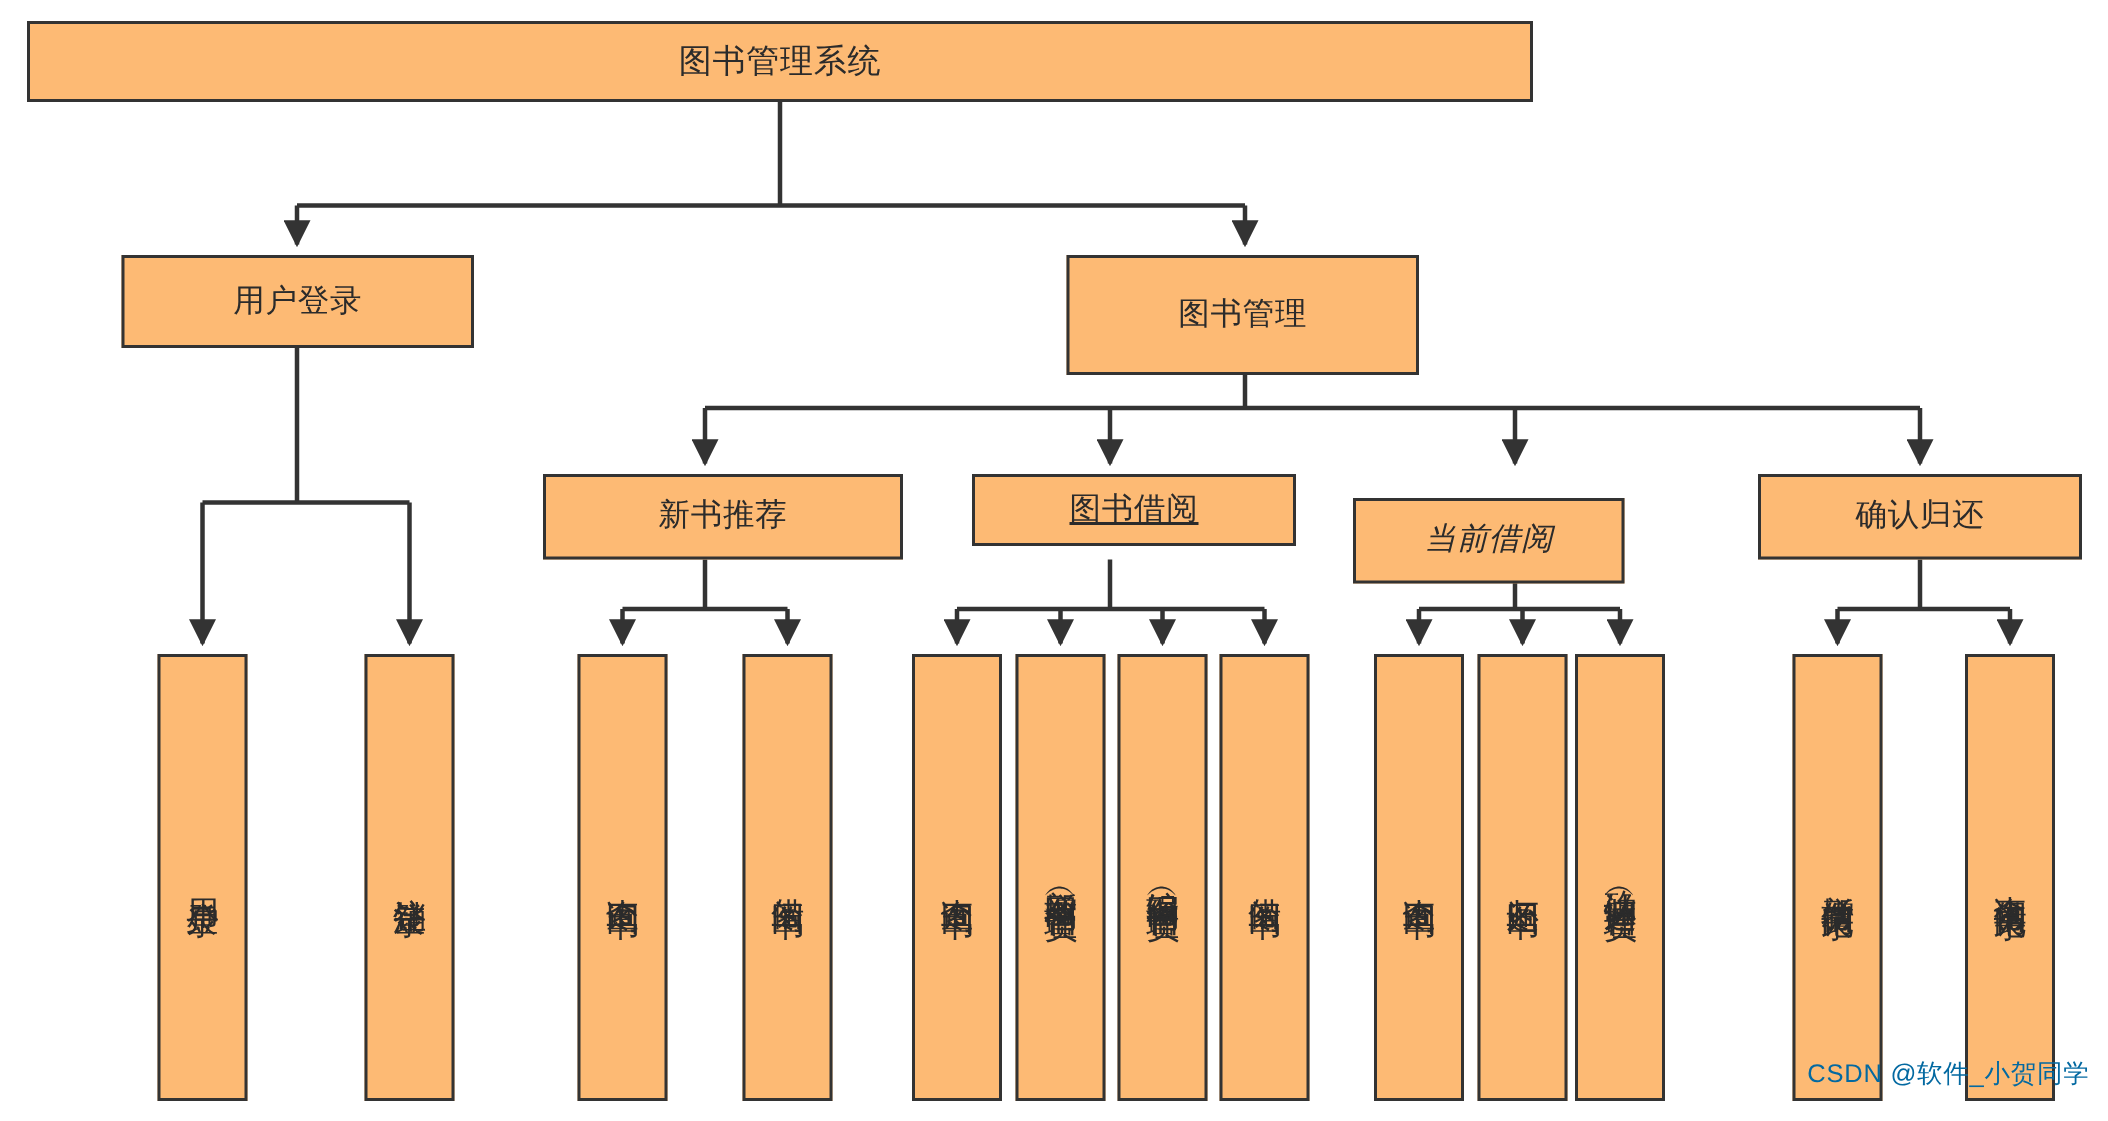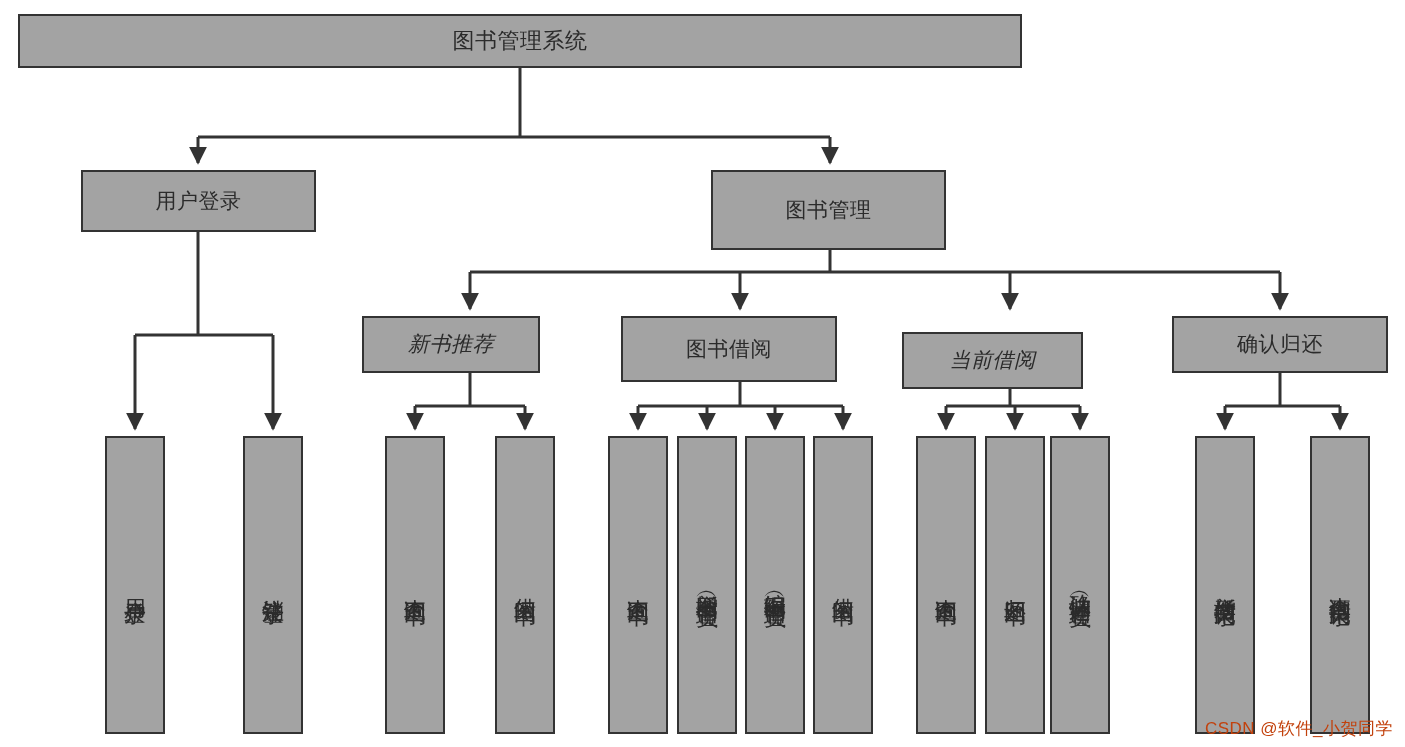--- a/index.html
+++ b/index.html
@@ -28,7 +28,7 @@
     position: absolute;
     box-sizing: border-box;
     border: 2.5px solid #333333;
-    background: #a3a3a3;
+    background: #fdba74;
     display: flex;
     align-items: center;
     justify-content: center;

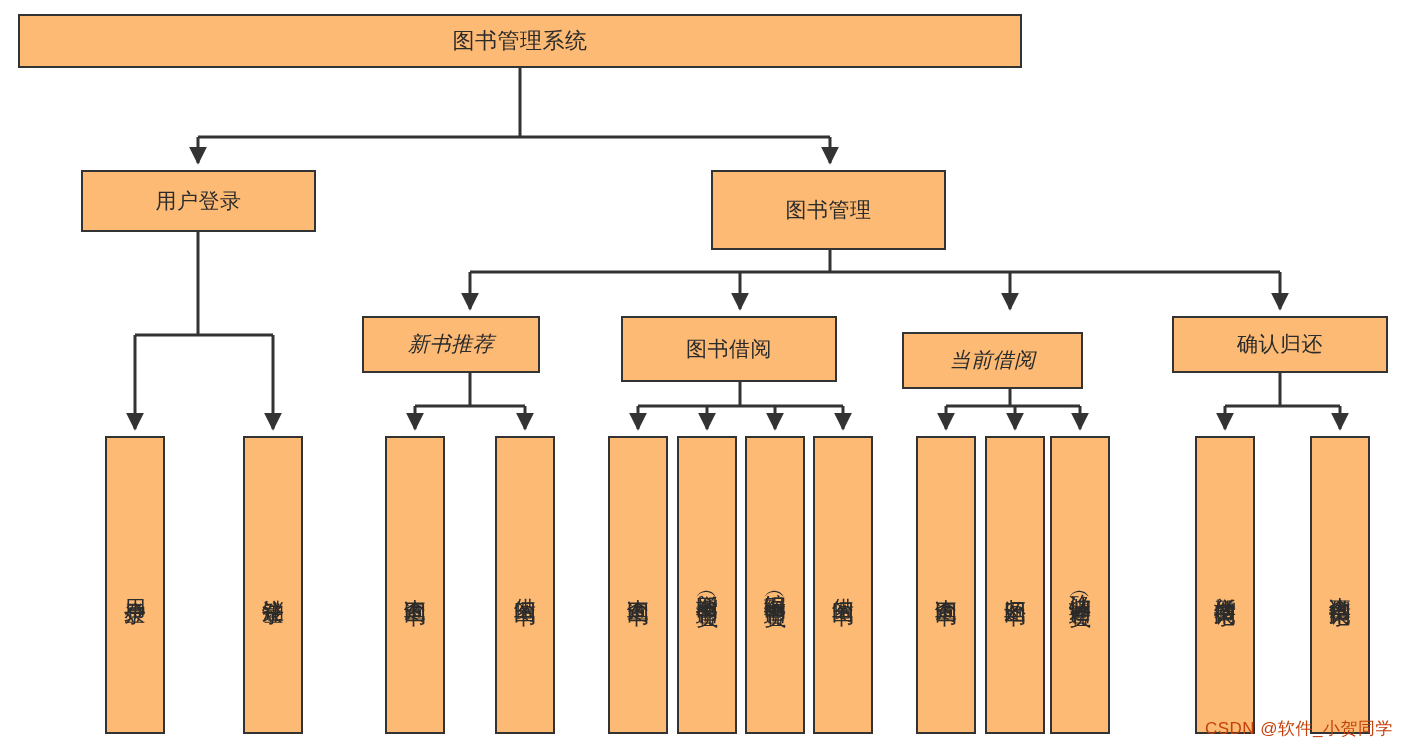--- a/index.html
+++ b/index.html
@@ -132,7 +132,7 @@
     <span class="label">图书管理</span>
   </div>
 
-  <div class="node" style="left:362px; top:316px; width:178px; height:57px;font-style:italic;">
+  <div class="node" style="left:362px; top:316px; width:240px; height:57px;">
     <span class="label">新书推荐</span>
   </div>
   <div class="node" style="left:621px; top:316px; width:216px; height:66px;">

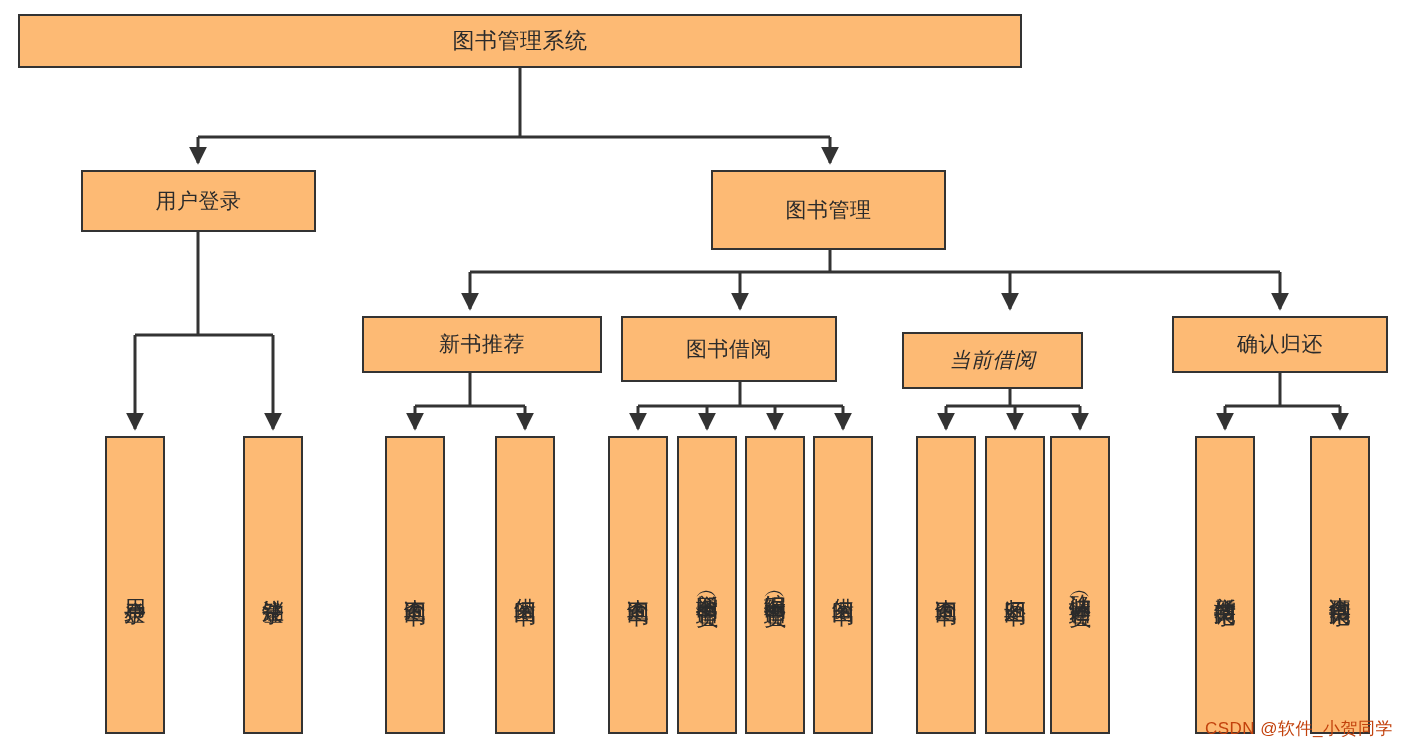--- a/index.html
+++ b/index.html
@@ -135,7 +135,7 @@
   <div class="node" style="left:362px; top:316px; width:240px; height:57px;">
     <span class="label">新书推荐</span>
   </div>
-  <div class="node" style="left:621px; top:316px; width:216px; height:66px;">
+  <div class="node" style="left:648px; top:316px; width:216px; height:48px;text-decoration:underline;">
     <span class="label">图书借阅</span>
   </div>
   <div class="node" style="left:902px; top:332px; width:181px; height:57px;font-style:italic;">

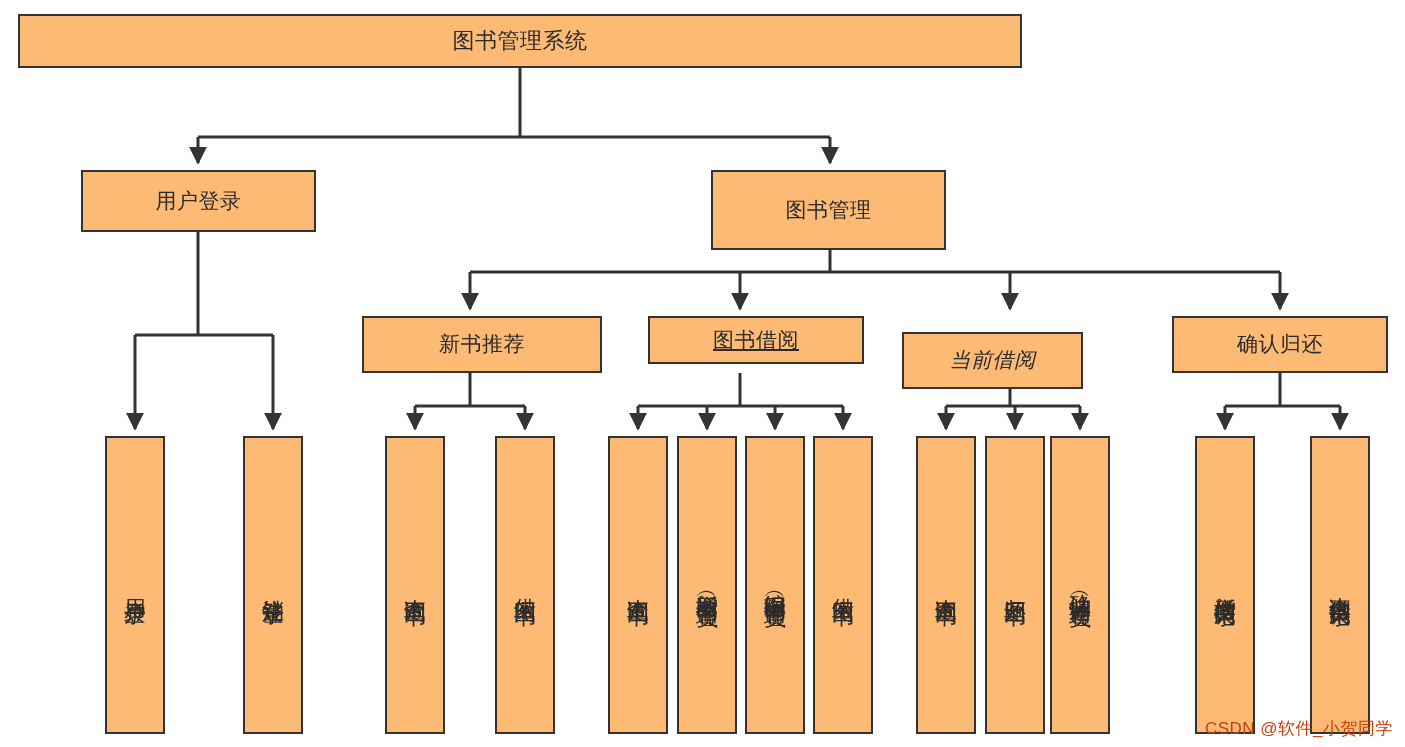--- a/index.html
+++ b/index.html
@@ -58,9 +58,9 @@
   .watermark {
     position: absolute;
     right: 12px;
-    bottom: 7px;
+    bottom: 20px;
     font-size: 17px;
-    color: #c2410c;
+    color: #0369a1;
     letter-spacing: 0.5px;
     white-space: nowrap;
     pointer-events: none;

